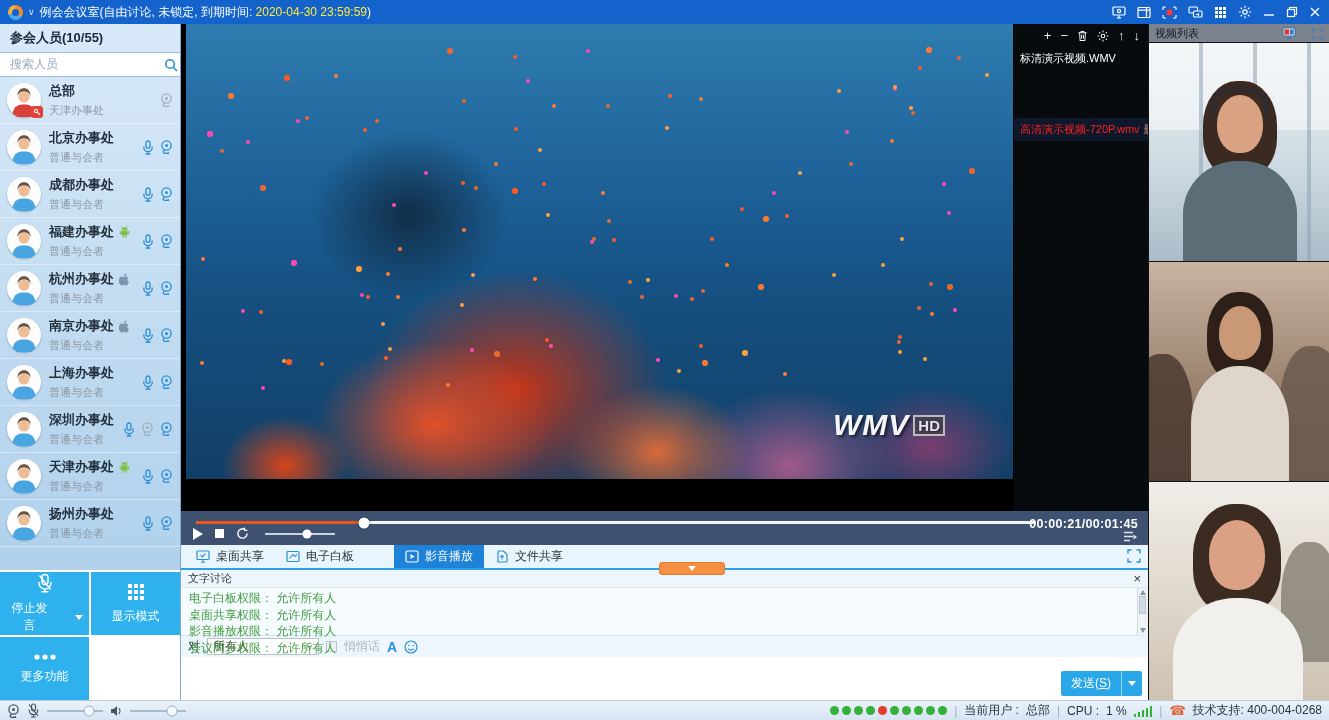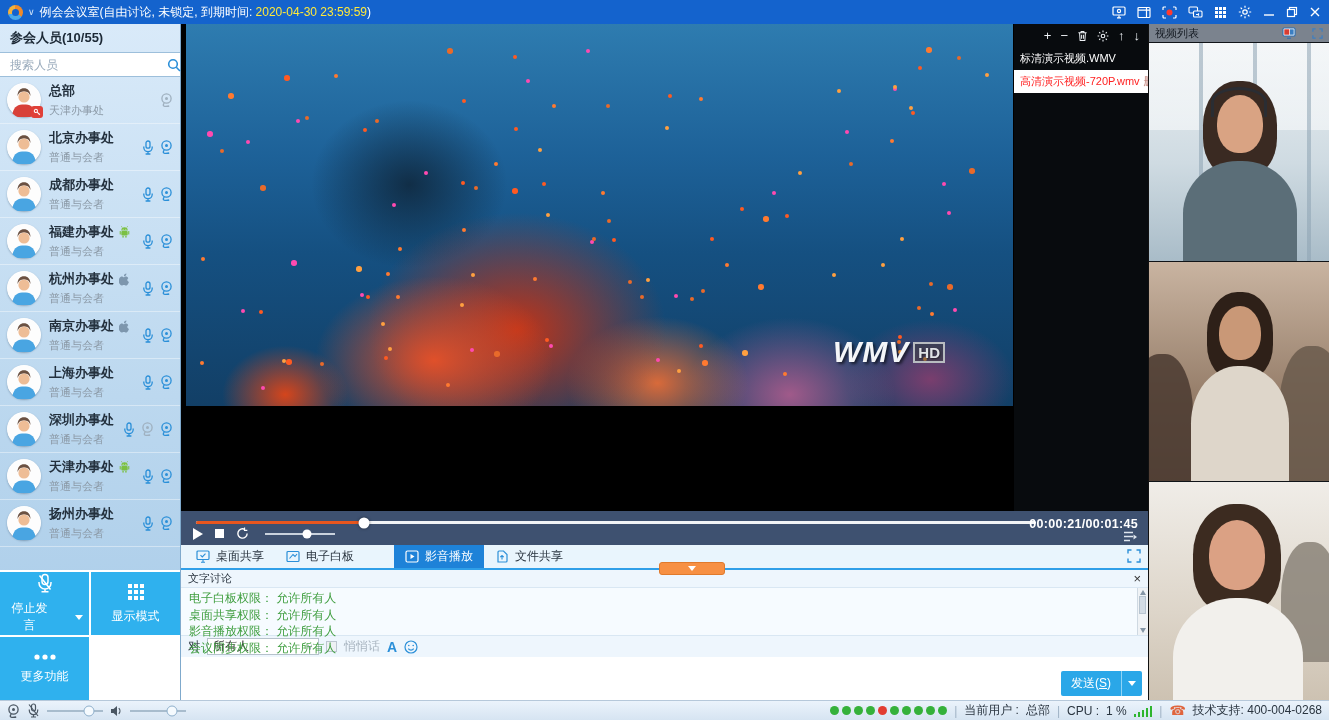--- a/index.html
+++ b/index.html
@@ -22,7 +22,7 @@
   .left{flex:0 0 181px;width:181px;display:flex;flex-direction:column;background:linear-gradient(180deg,#d9eaf9 0%,#bcd8ef 55%,#a8cbe8 100%);border-right:1px solid #7fa9cc;}
   .lheader{flex:0 0 28px;line-height:28px;padding:0 10px;font-weight:bold;font-size:13px;color:#1b2835;border-bottom:1px solid #9dbfdb;}
   .search{flex:0 0 24px;background:#fff;display:flex;align-items:center;padding:0 8px;border-bottom:1px solid #9dbfdb;}
-  .search input{flex:1;border:none;outline:none;font-size:12px;color:#ef4444;background:transparent;}
+  .search input{flex:1;border:none;outline:none;font-size:12px;color:#ef4444;background:transparent;font-family:Liberation Mono, monospace;}
   .search input::placeholder{color:#9aabbc;}
   .plist{flex:1;overflow:hidden;}
   .prow{height:47px;display:flex;align-items:center;padding:0 7px;border-bottom:1px solid rgba(255,255,255,.4);}

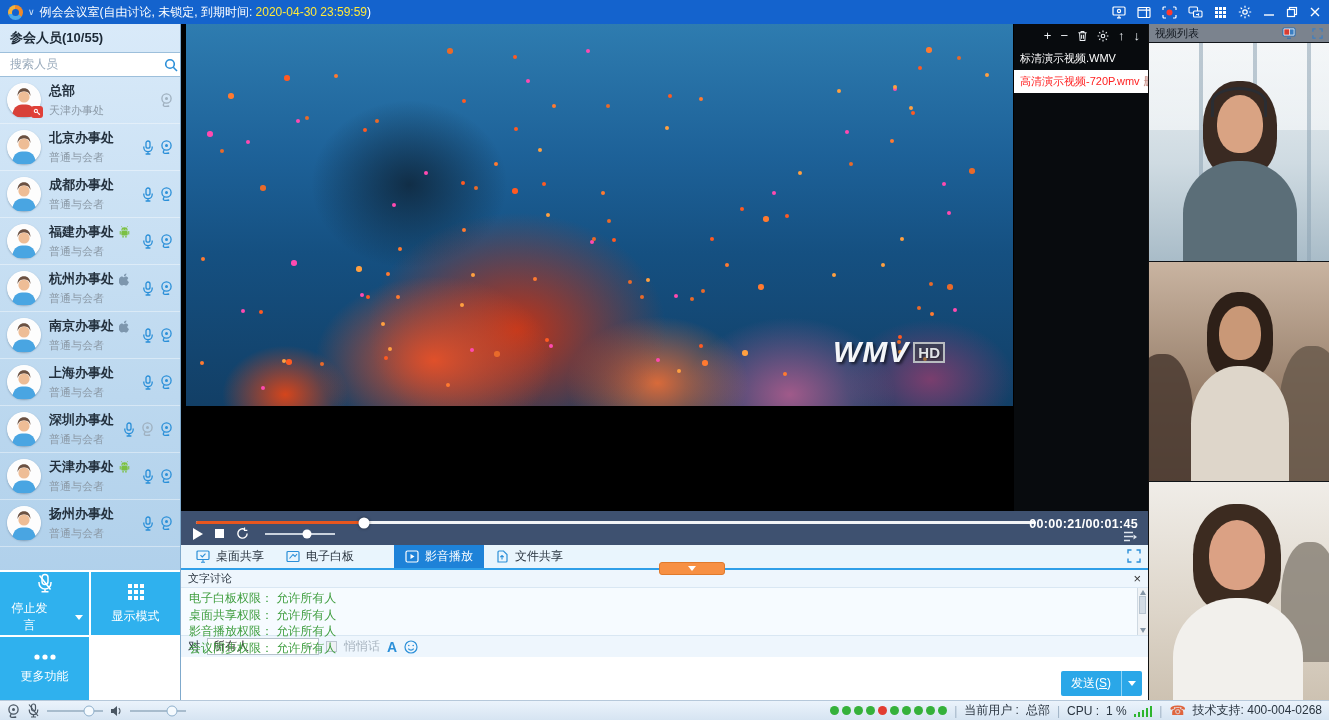--- a/index.html
+++ b/index.html
@@ -64,7 +64,7 @@
   .pl-toolbar{display:flex;justify-content:flex-end;align-items:center;gap:9px;padding:5px 8px;color:#eef2f6;font-size:13px;}
   .pl-toolbar .ic{display:flex;align-items:center;line-height:1;cursor:pointer;}
   .pl-item{font-size:11px;color:#fff;padding:4px 6px;display:flex;justify-content:space-between;align-items:center;white-space:nowrap;overflow:hidden;cursor:pointer;}
-  .pl-item.selected{background:#ffffff;color:#ff2222;}
+  .pl-item.selected{background:#0f172a;color:#ff2222;margin-top:48px;}
   .pl-item .del{color:#c08078;margin-left:4px;}
 
   .controls{flex:0 0 34px;background:#3e5170;position:relative;}

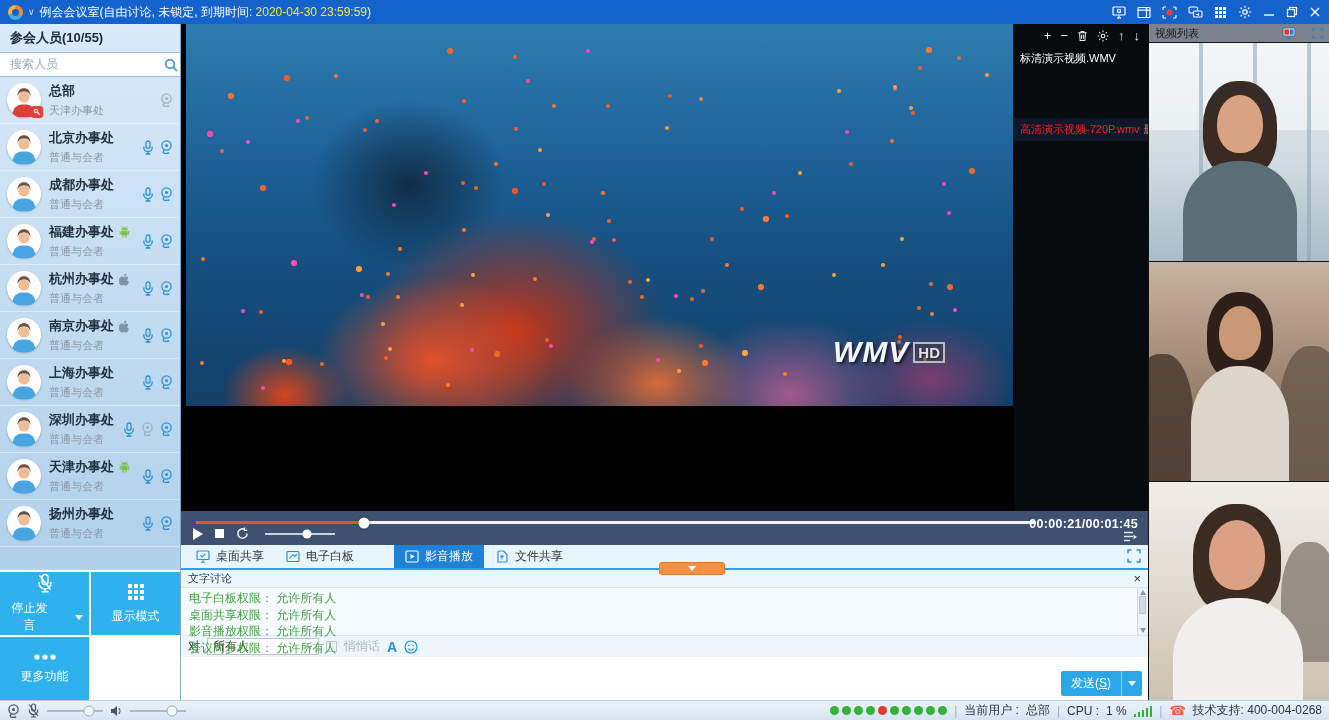--- a/index.html
+++ b/index.html
@@ -46,7 +46,7 @@
   
   .center{flex:1;display:flex;flex-direction:column;min-width:0;}
   .stage{flex:0 0 487px;background:#000;position:relative;}
-  .video-frame{position:absolute;left:5px;top:0;width:827px;height:382px;overflow:hidden;
+  .video-frame{position:absolute;left:5px;top:0;width:827px;height:455px;overflow:hidden;
     background:
       radial-gradient(90px 70px at 12% 97%,#d4451c 0%,rgba(212,69,28,0) 70%),
       radial-gradient(170px 120px at 30% 88%,#e0502a 0%,rgba(224,80,42,0) 70%),

